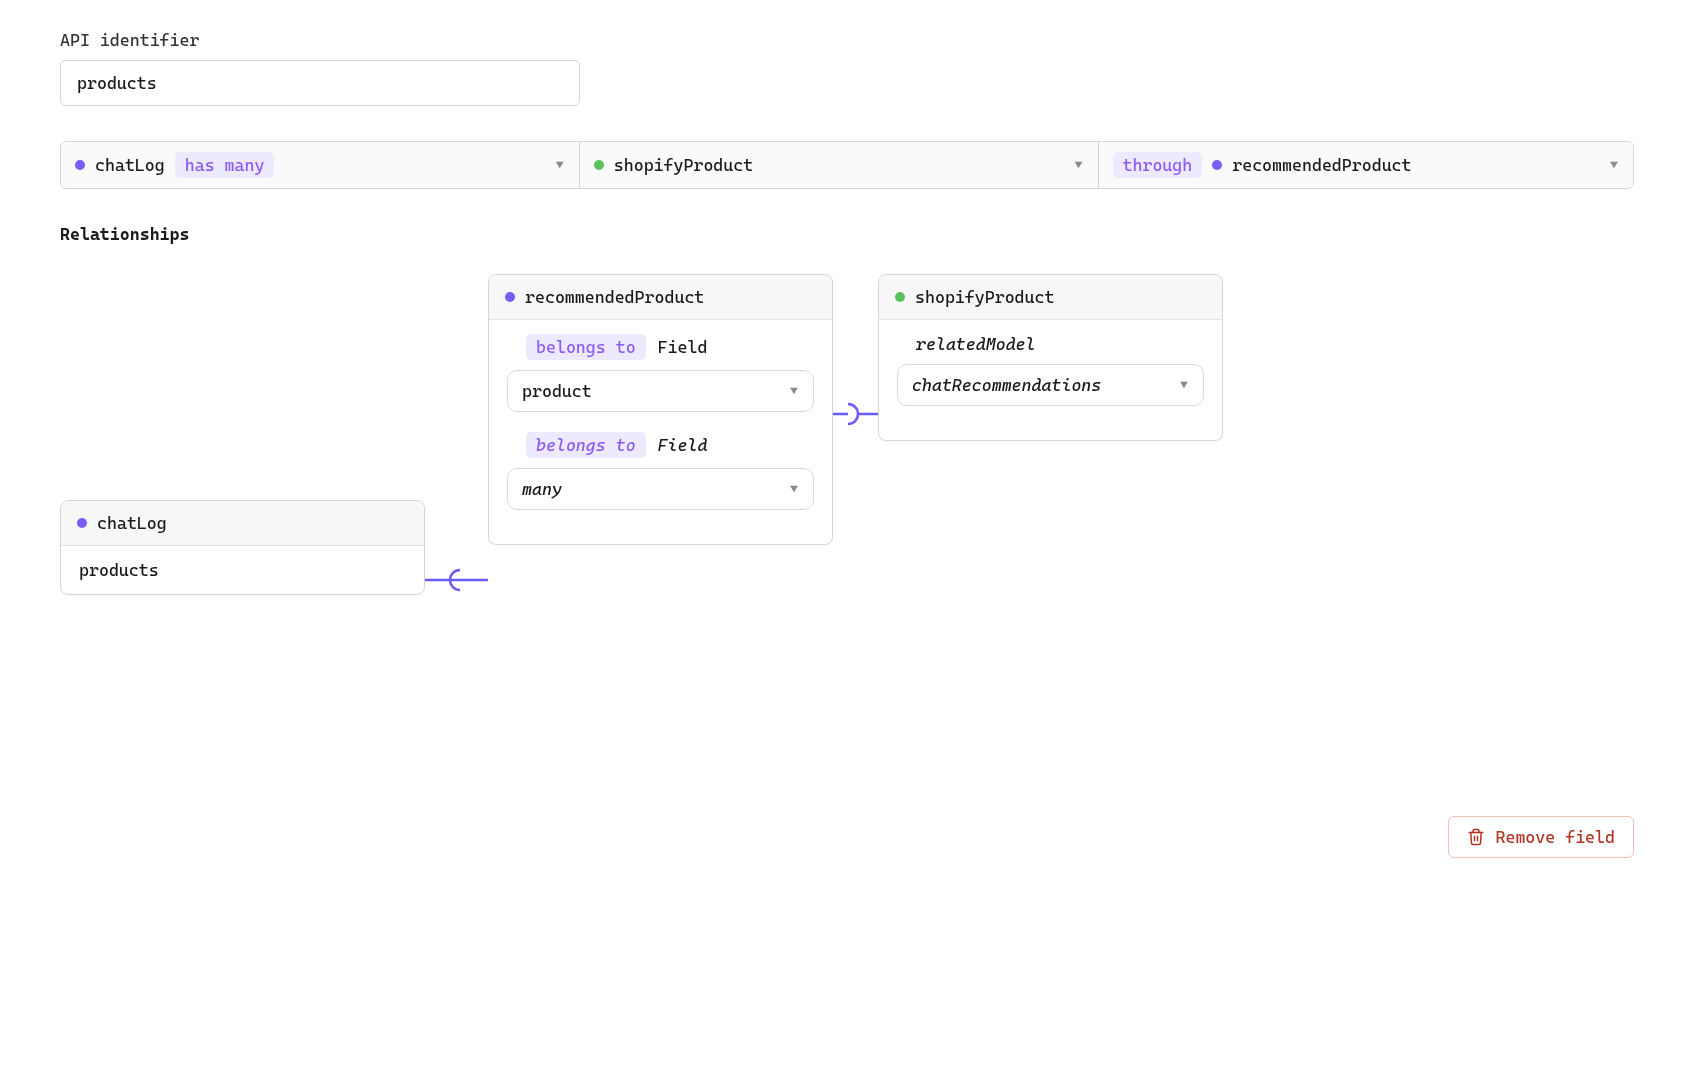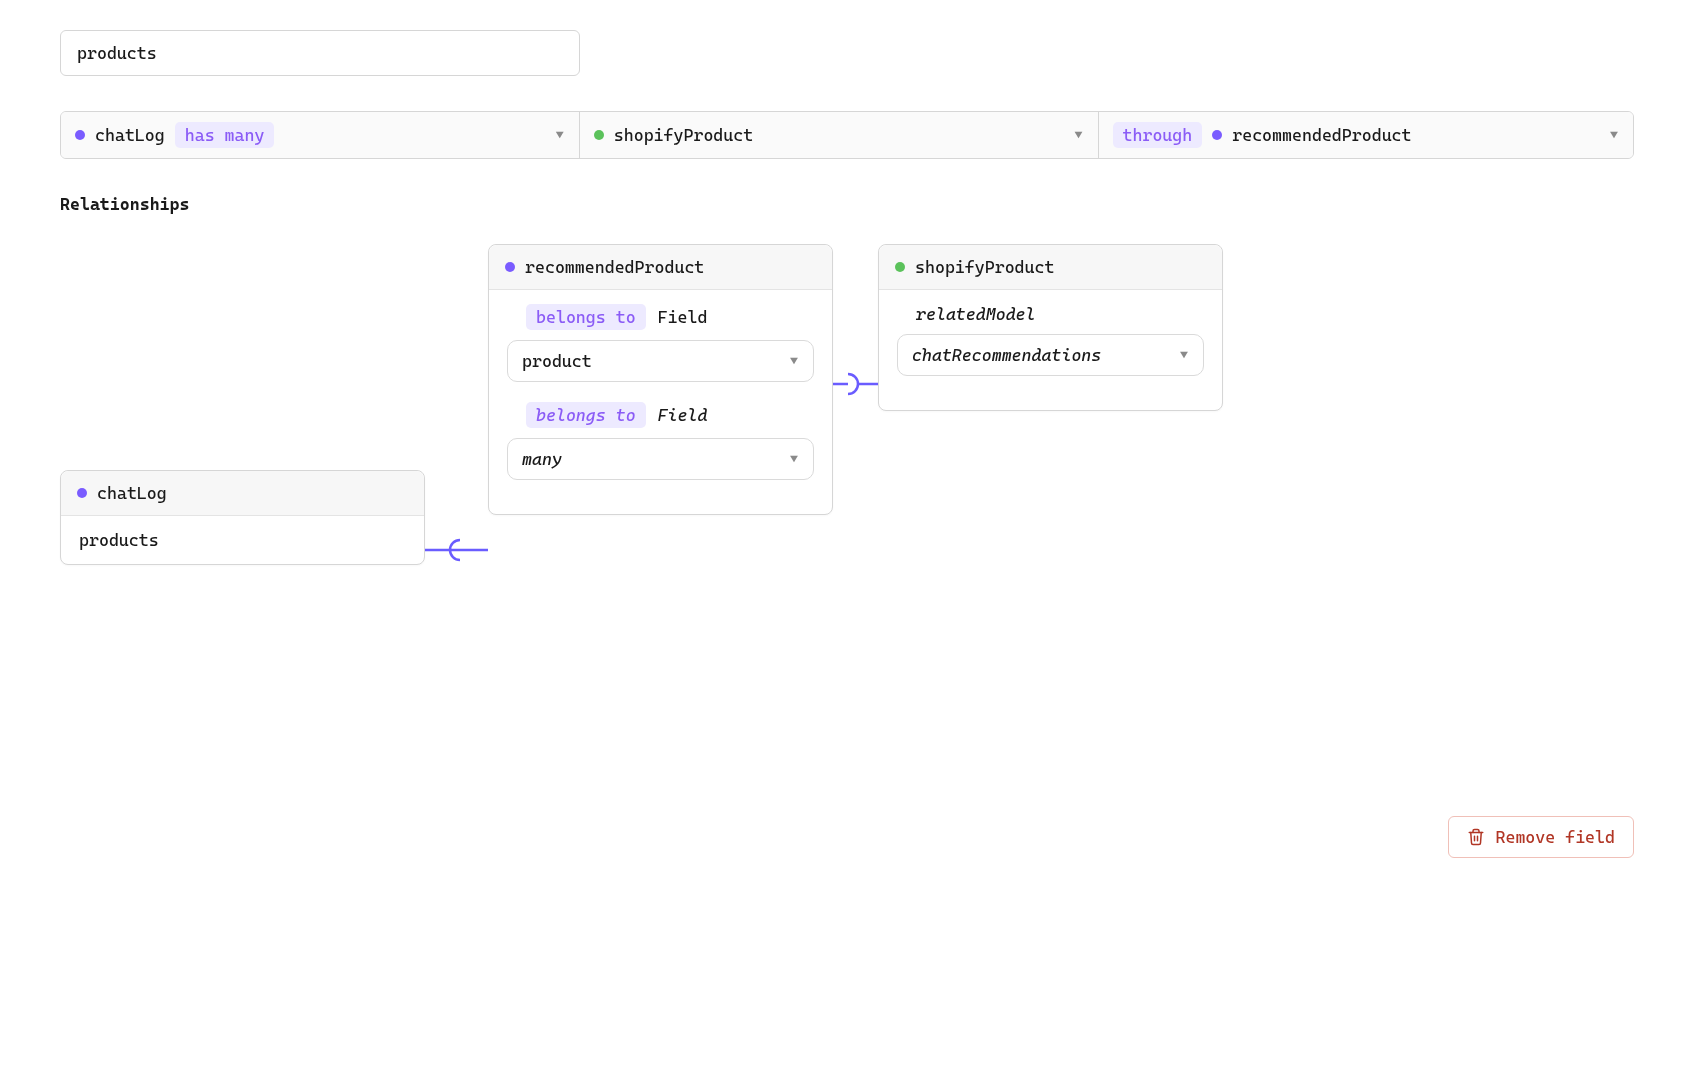--- a/index.html
+++ b/index.html
@@ -141,6 +141,7 @@
 <body>
 
 <div class="section">
+  <div class="label">API identifier</div>
   <input class="input-text" type="text" value="products" style="">
 </div>
 

